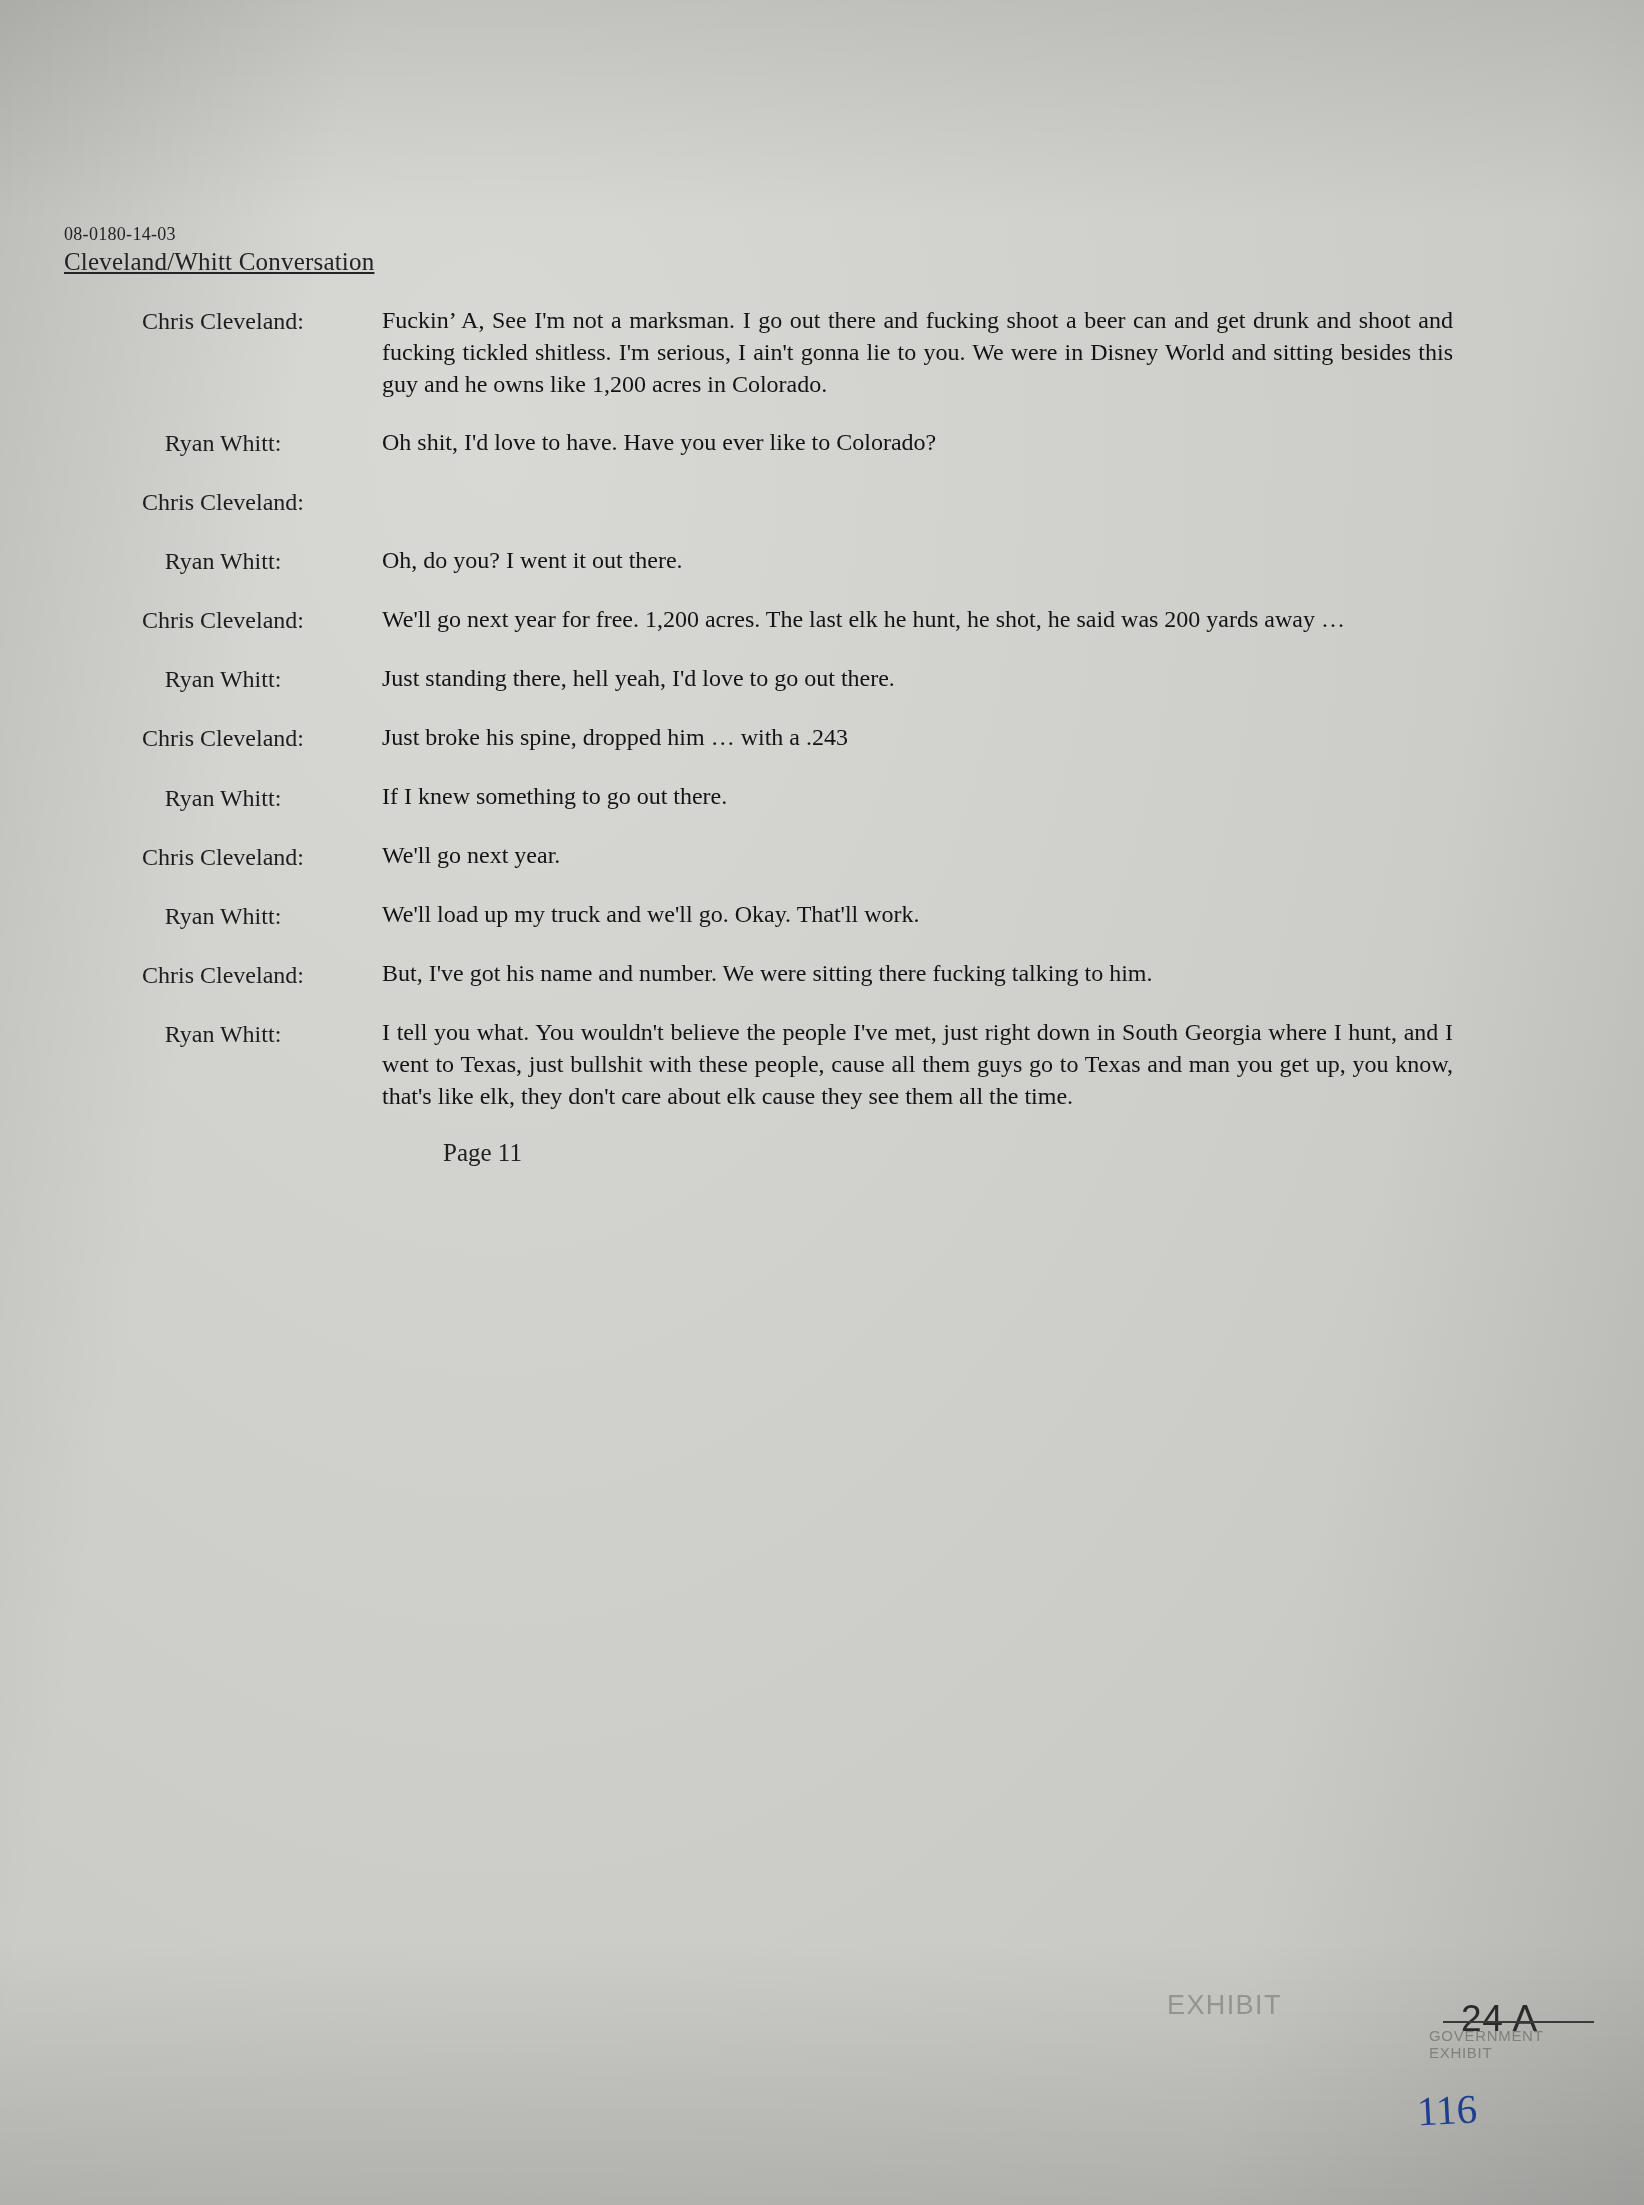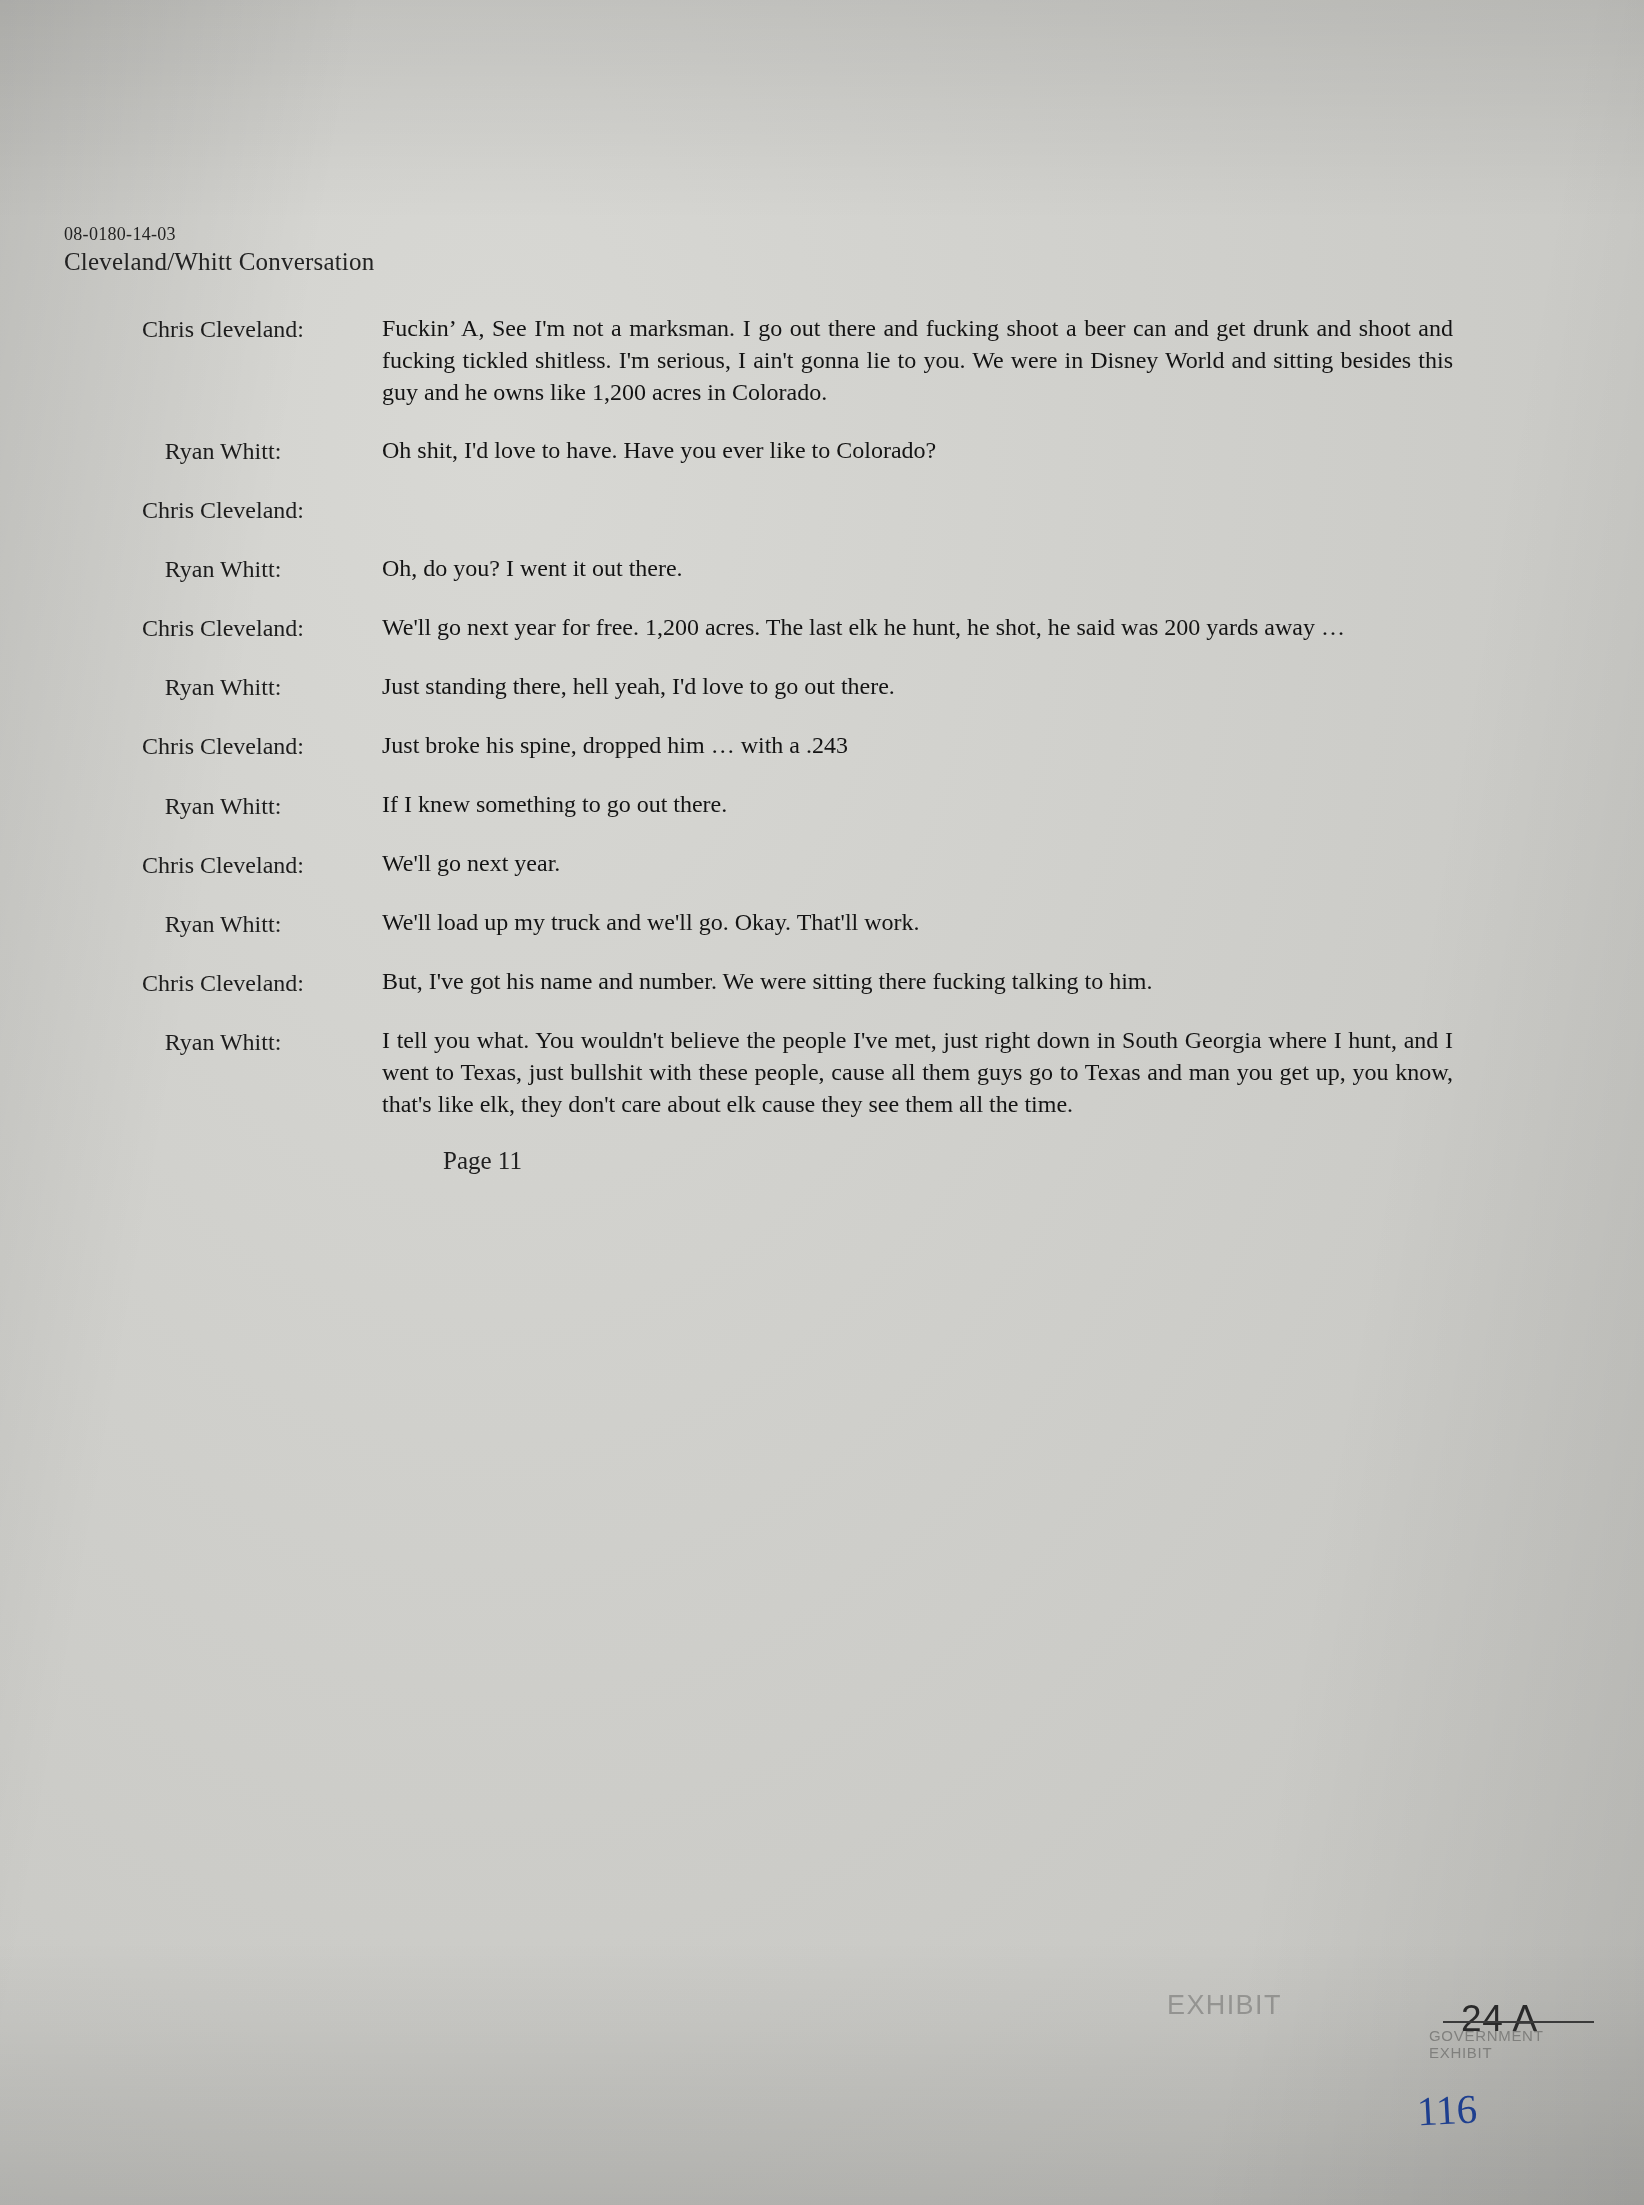--- a/index.html
+++ b/index.html
@@ -44,7 +44,8 @@
     letter-spacing: 0.2px;
     line-height: 1.28;
     color: #232323;
-    margin-bottom: 35px;
+    margin-bottom: 27px;
+    text-decoration: underline;
   }
   .turn {
     display: flex;

